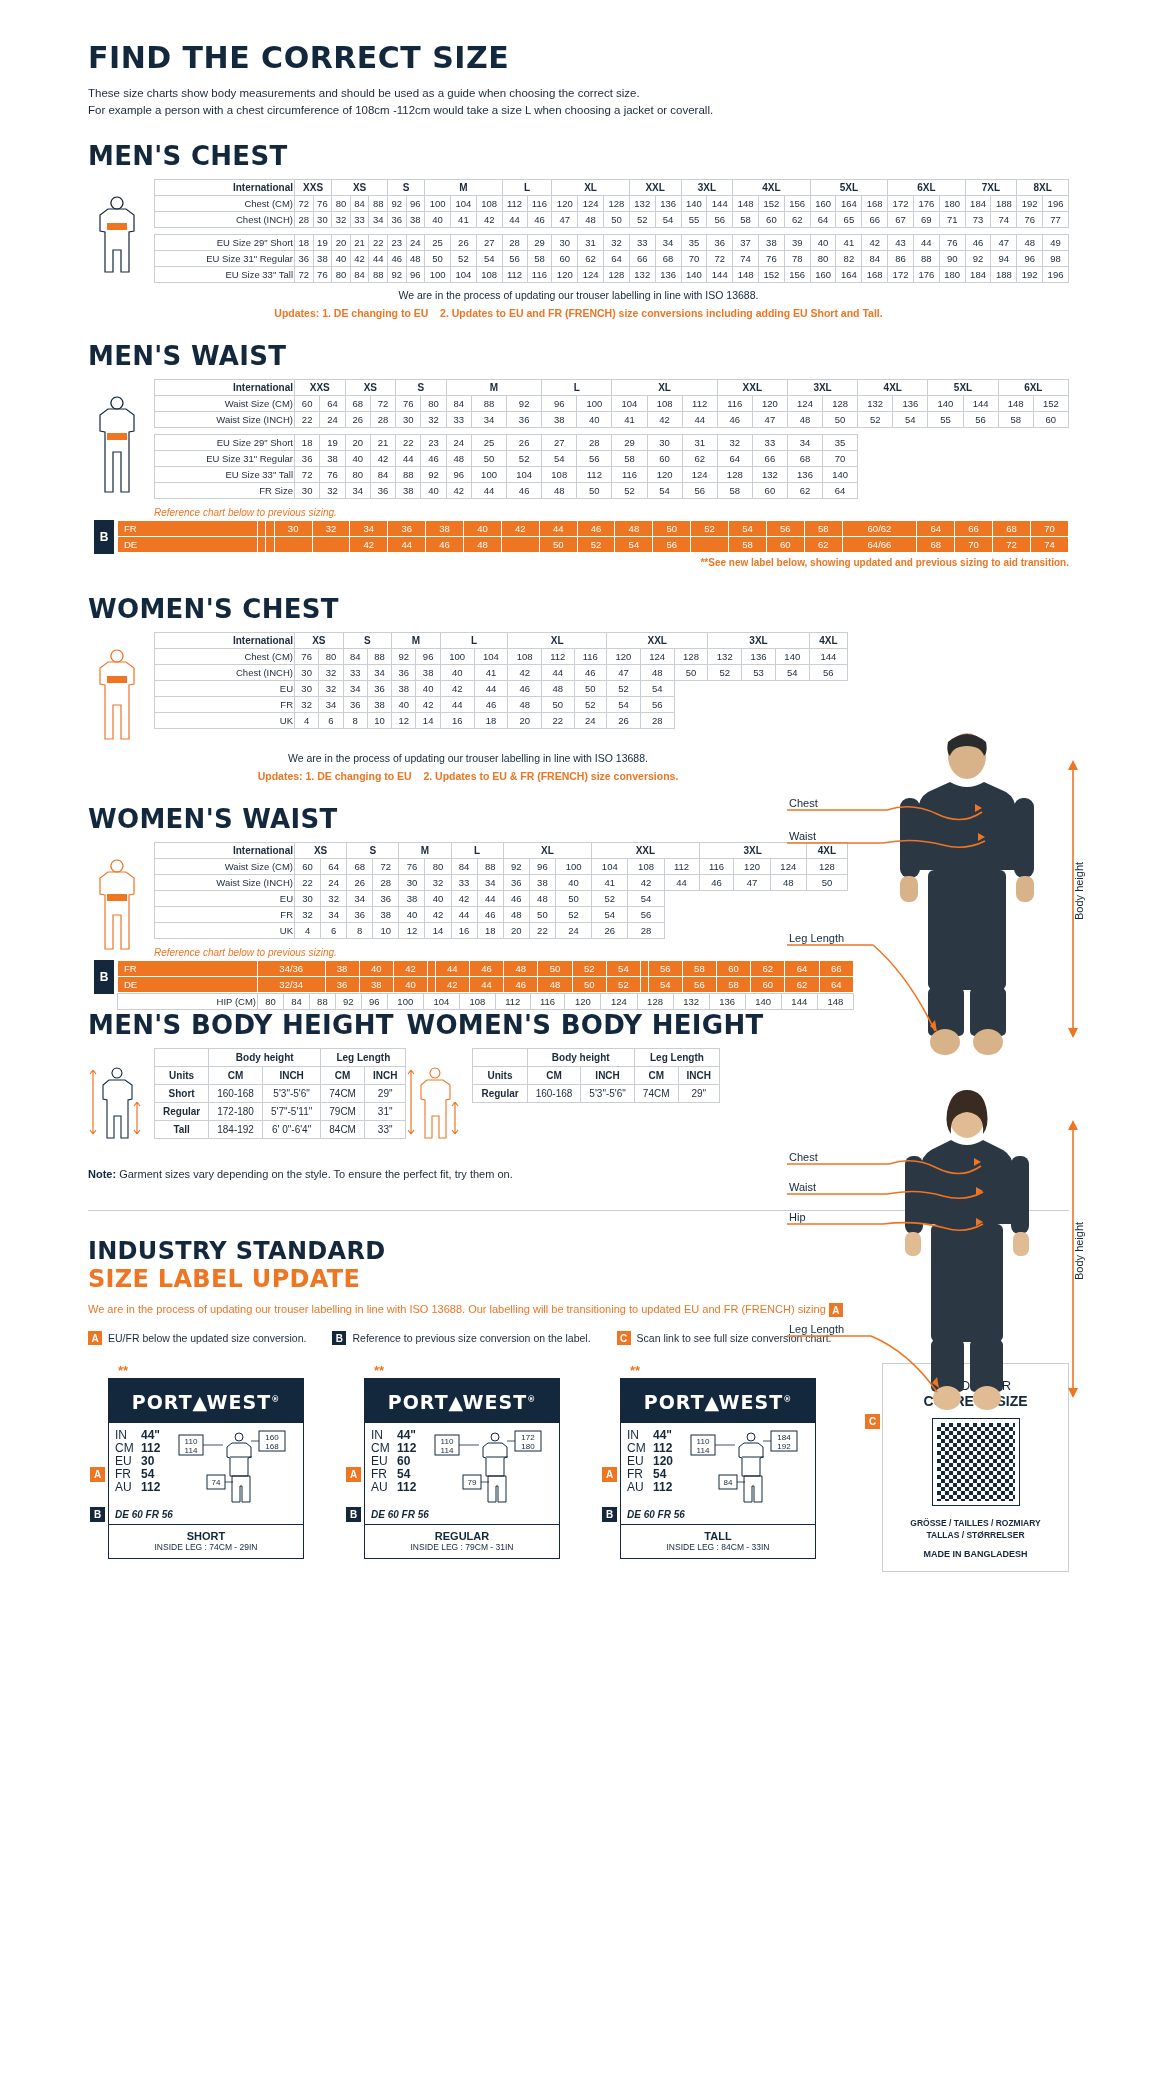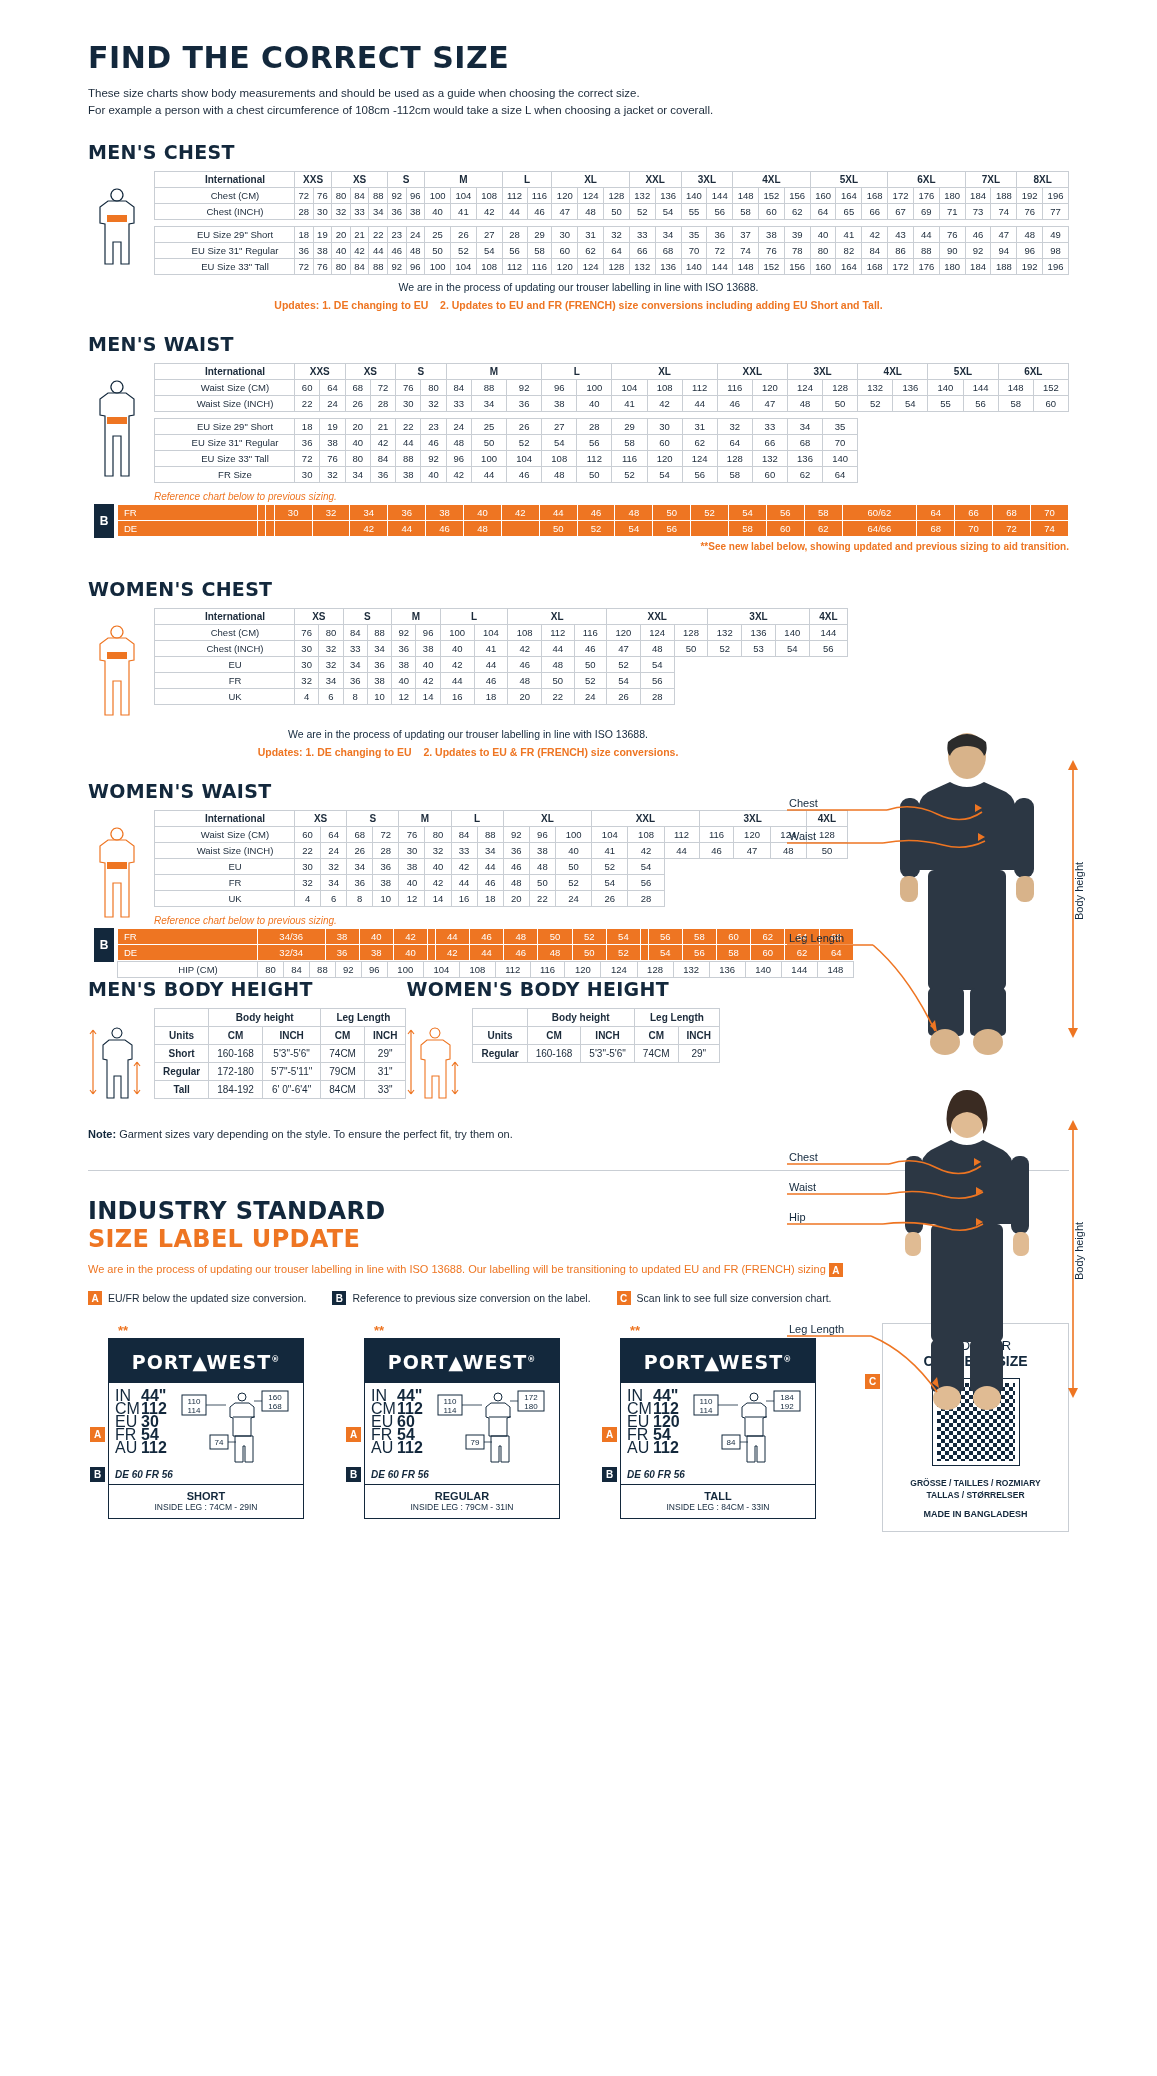--- a/index.html
+++ b/index.html
@@ -26,7 +26,7 @@
   .intro { font-size: 11.5px; line-height: 17px; color: #1b2a3a; margin-bottom: 22px; }
 
   h2.section {
-    font-size: 19px;
+    font-size: 26px;
     color: #13283c;
     font-weight: bold;
     letter-spacing: 0.3px;

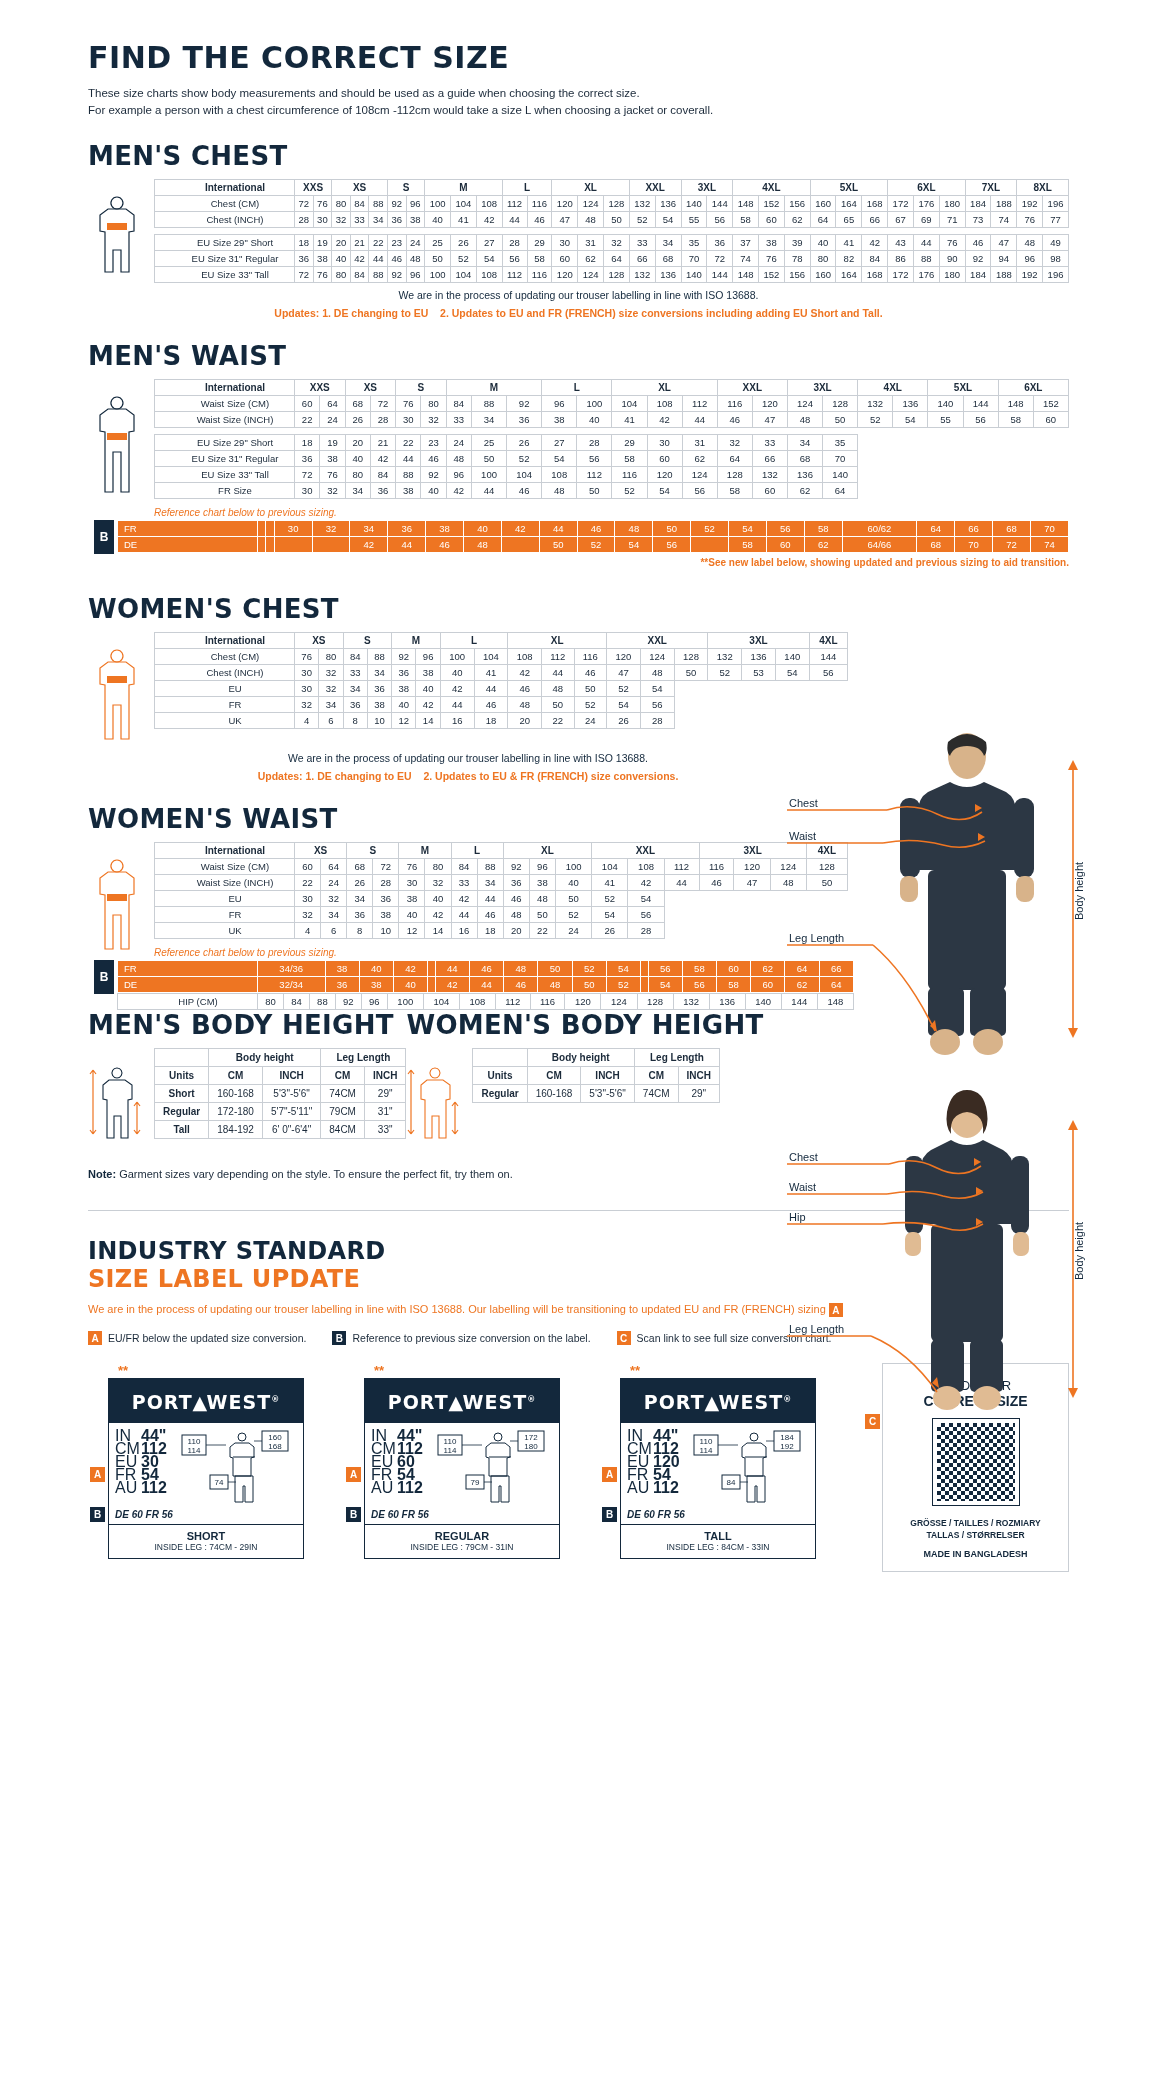--- a/index.html
+++ b/index.html
@@ -50,7 +50,7 @@
   }
   table.sz th { font-weight: bold; font-size: 10px; text-align: center; }
   table.sz td.lab, table.sz th.lab {
-    text-align: center;
+    text-align: right;
     padding-left: 22px;
     width: 140px;
     font-weight: normal;

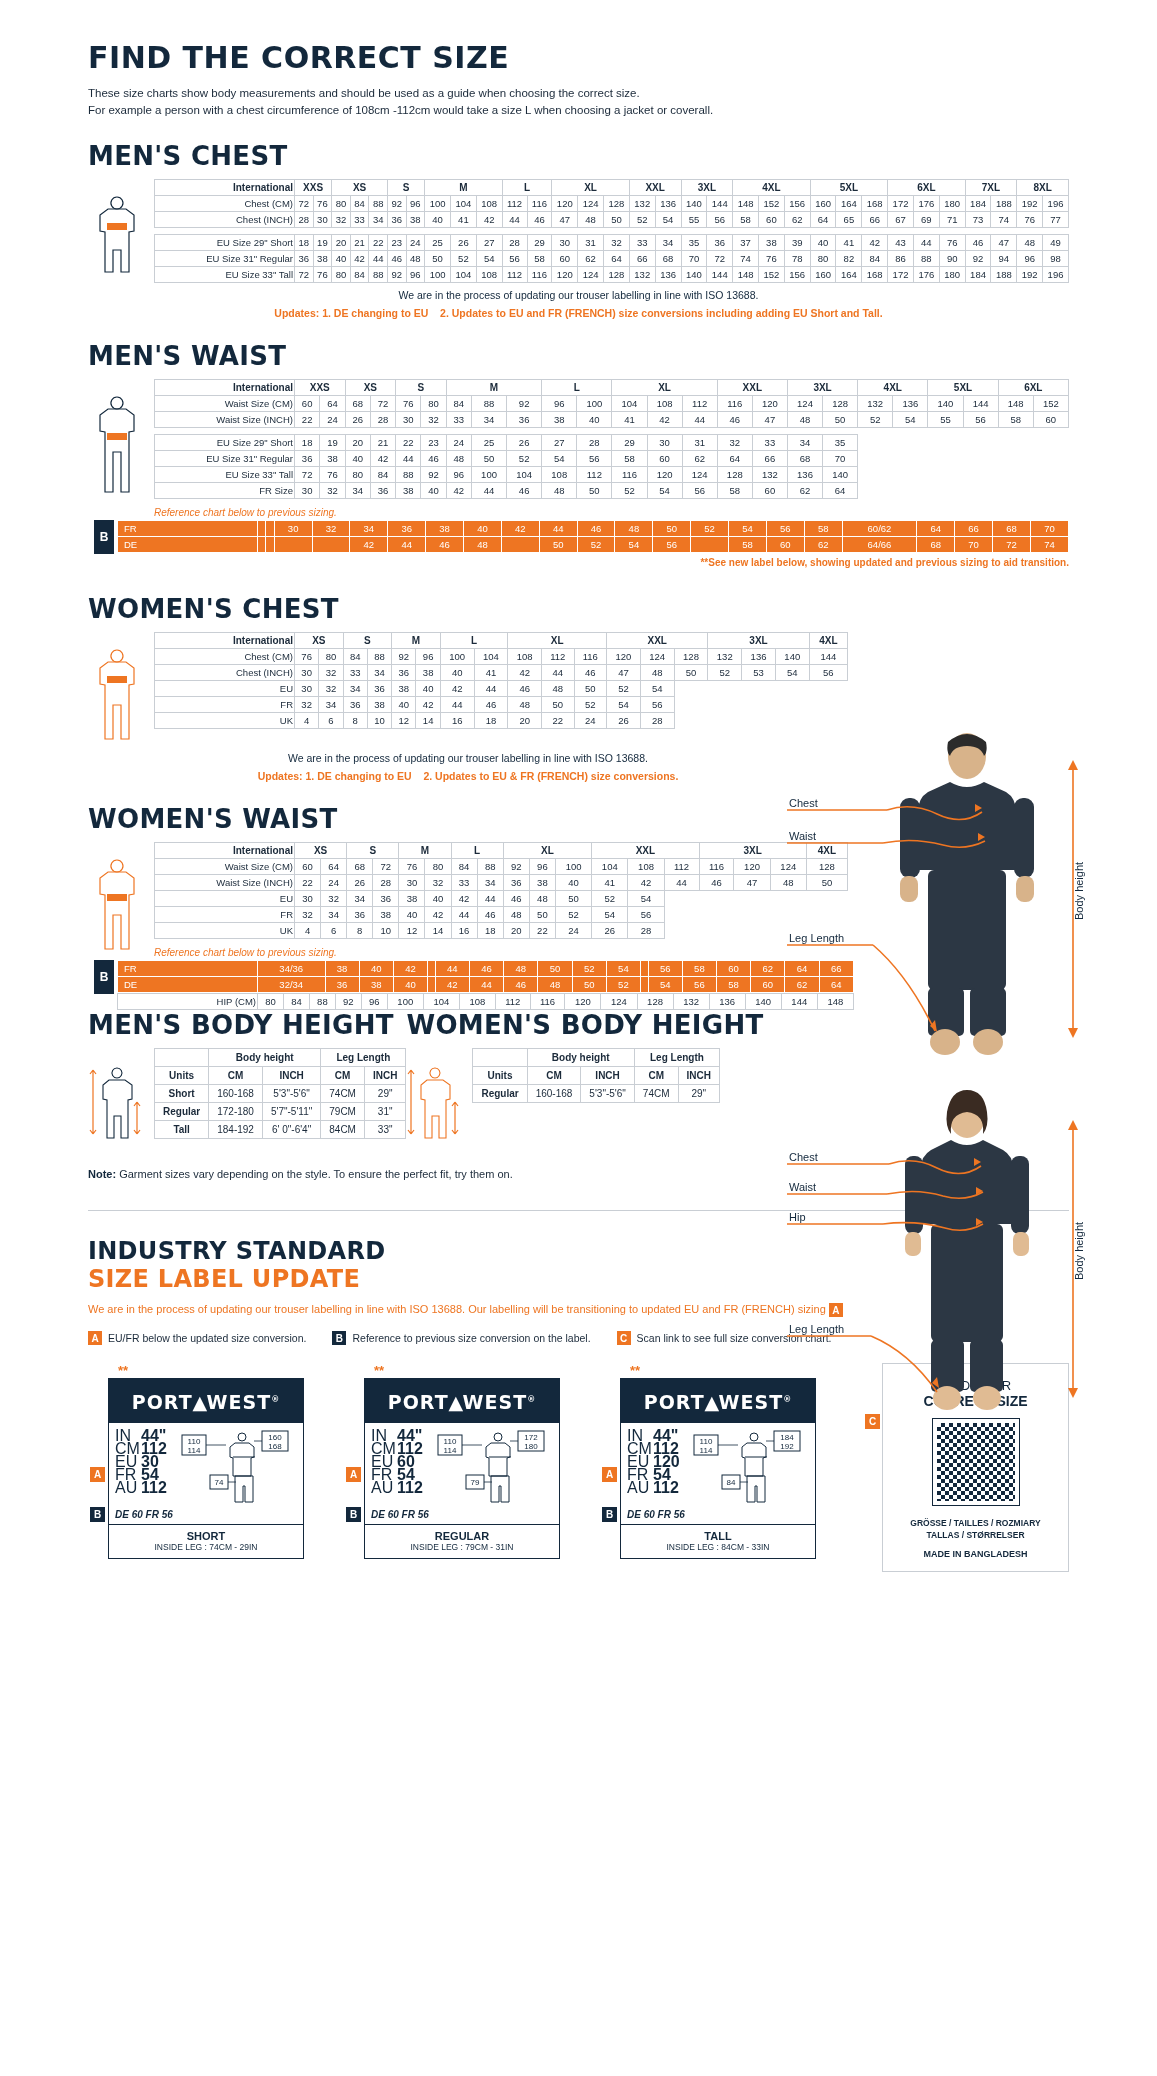--- a/index.html
+++ b/index.html
@@ -116,7 +116,7 @@
   .lbl-head { background: #13283c; color: #fff; text-align: center; padding: 12px 0 10px 0; }
   .brand { font-size: 19px; font-weight: bold; letter-spacing: 1px; font-family: "DejaVu Sans", sans-serif; }
   .lbl-body { display: flex; padding: 6px 6px 2px 6px; gap: 6px; }
-  .codes { font-size: 16px; line-height: 13px; }
+  .codes { font-size: 12px; line-height: 13px; }
   .codes .row { display: flex; gap: 6px; }
   .codes .k { width: 20px; color: #13283c; }
   .codes .v { font-weight: bold; color: #13283c; }

